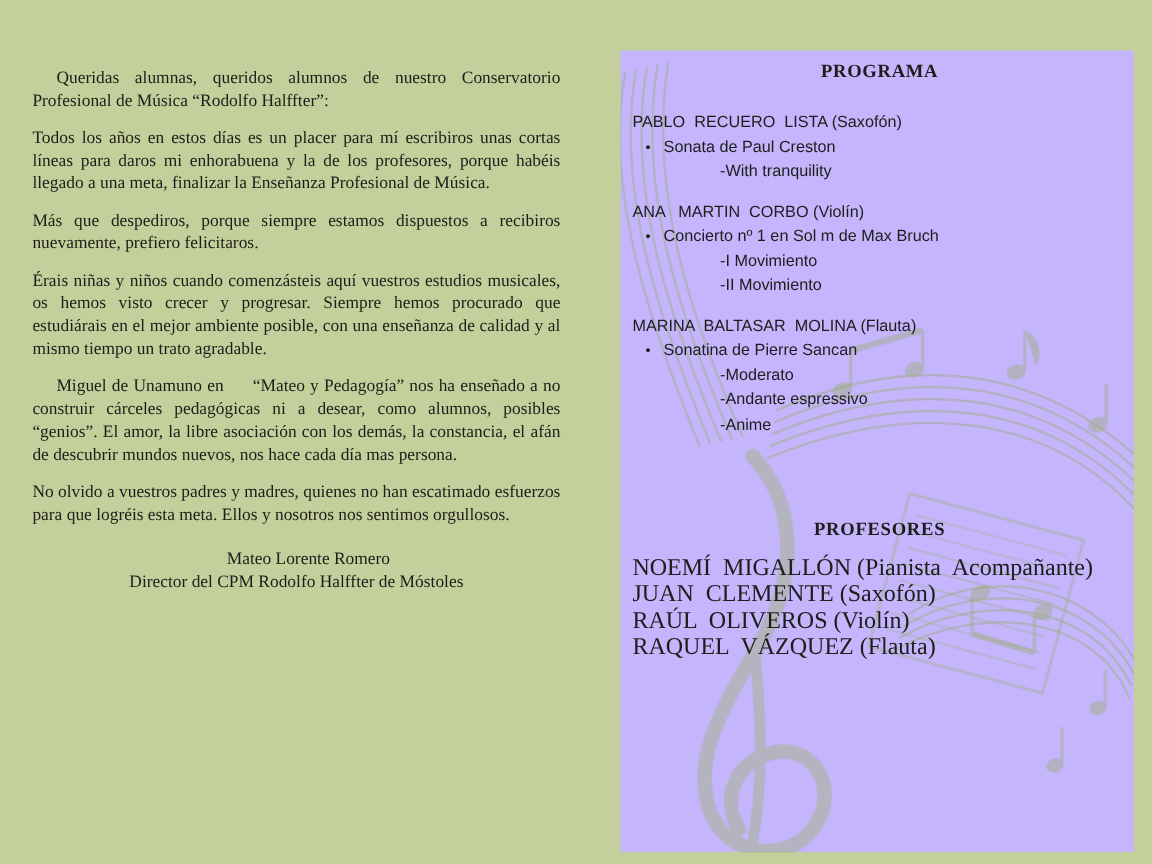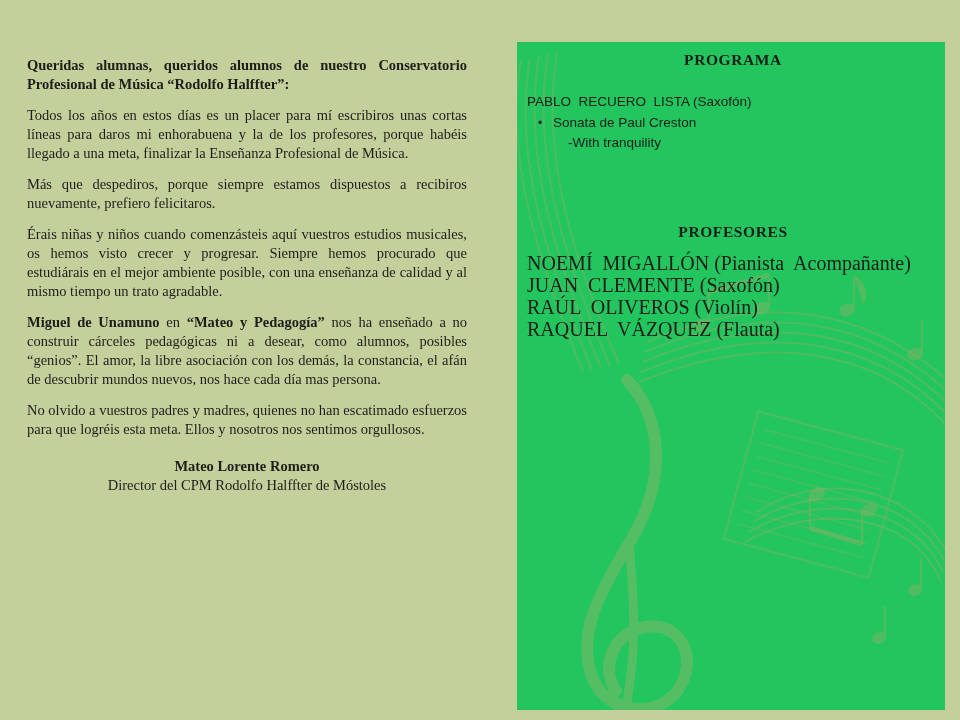--- a/index.html
+++ b/index.html
@@ -21,7 +21,7 @@
   .para.right{text-align:center;}
   .para.sig-gap{margin-top:18px;margin-bottom:0;}
   .para.no-gap{margin-bottom:18px;}
-  .para b{font-weight:bold;}
+  .para b{font-weight:normal;margin-left:20px;}
 
   
   .panel{

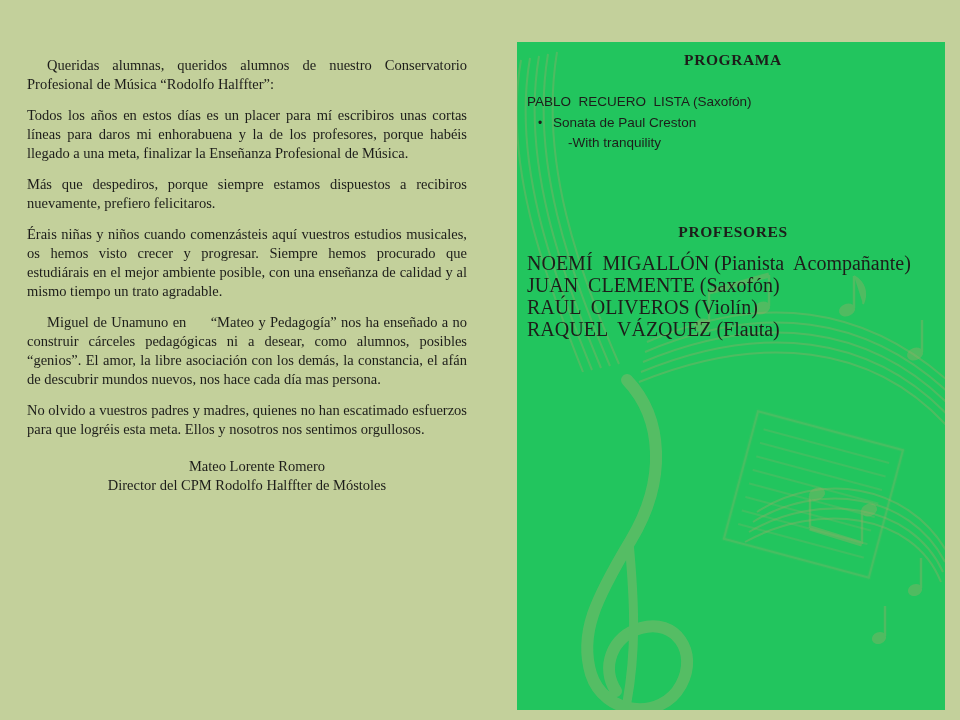--- a/index.html
+++ b/index.html
@@ -26,7 +26,7 @@
   
   .panel{
     position:absolute;left:517px;top:42px;width:428px;height:668px;
-    background:#22c55e;
+    background:#c4b5fd;
     overflow:hidden;
   }
   .panel-deco{position:absolute;left:0;top:0;pointer-events:none;}

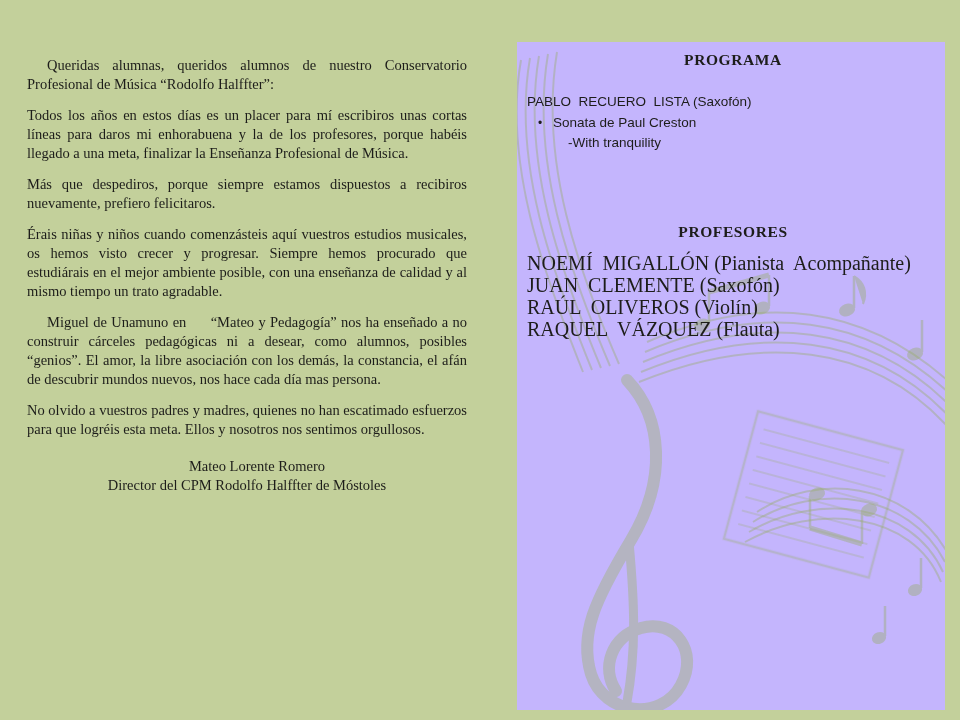--- a/index.html
+++ b/index.html
@@ -46,7 +46,7 @@
   .performer{line-height:20.5px;white-space:pre;}
   .piece{line-height:20.5px;white-space:pre;}
   .piece .bullet{display:inline-block;width:26px;text-align:center;font-size:12px;}
-  .movement{line-height:20.5px;padding-left:41px;white-space:pre;}
+  .movement{line-height:20.5px;padding-left:73px;white-space:pre;}
   .prof-line{
     font-family:"Liberation Serif","DejaVu Serif",serif;
     font-size:20px;line-height:22px;white-space:pre;

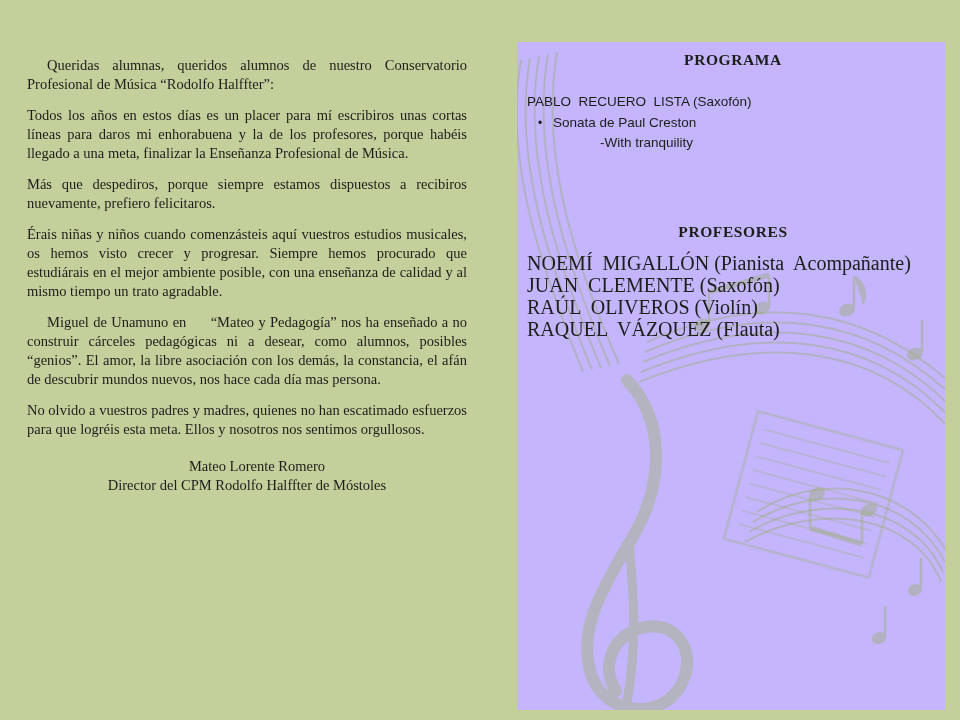--- a/index.html
+++ b/index.html
@@ -146,6 +146,12 @@
             <div class="piece"><span class="bullet">•</span><span>Sonata de Paul Creston</span></div>
             <div class="movement">-With tranquility</div>
           </div>
+          <div class="entry">
+            <div class="performer">ANA   MARTIN  CORBO (Violín)</div>
+            <div class="piece"><span class="bullet">•</span><span>Concierto nº 1 en Sol m de Max Bruch</span></div>
+            <div class="movement">-I Movimiento</div>
+            <div class="movement">-II Movimiento</div>
+          </div>
         </div>
 
       <div class="section-title profes-title">PROFESORES</div>

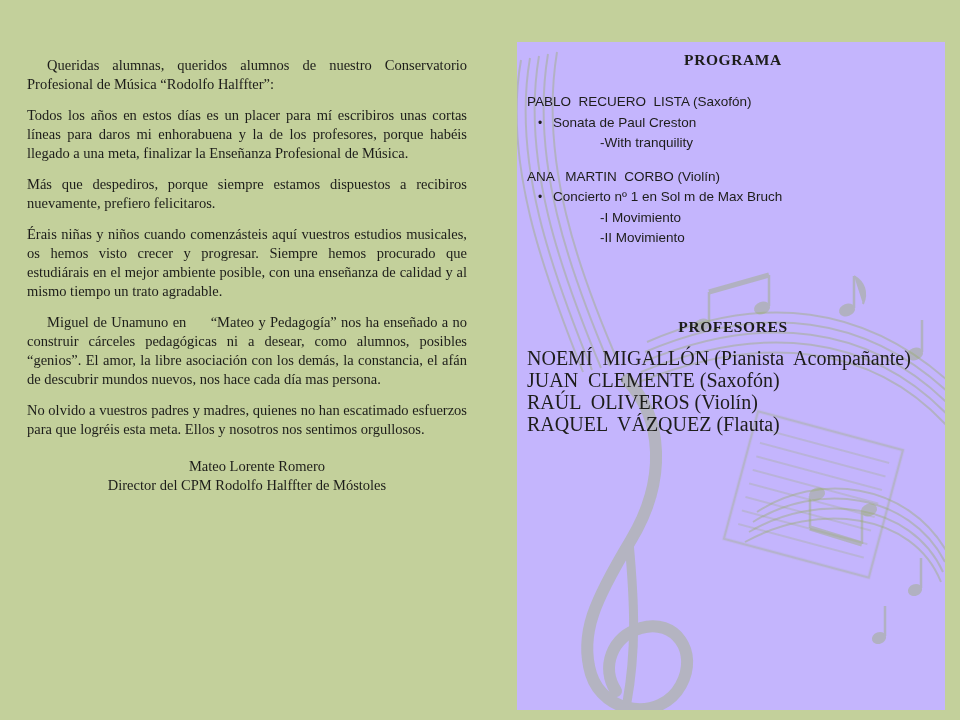--- a/index.html
+++ b/index.html
@@ -152,6 +152,13 @@
             <div class="movement">-I Movimiento</div>
             <div class="movement">-II Movimiento</div>
           </div>
+          <div class="entry">
+            <div class="performer">MARINA  BALTASAR  MOLINA (Flauta)</div>
+            <div class="piece"><span class="bullet">•</span><span>Sonatina de Pierre Sancan</span></div>
+            <div class="movement">-Moderato</div>
+            <div class="movement">-Andante espressivo</div>
+            <div class="movement">-Anime</div>
+          </div>
         </div>
 
       <div class="section-title profes-title">PROFESORES</div>

